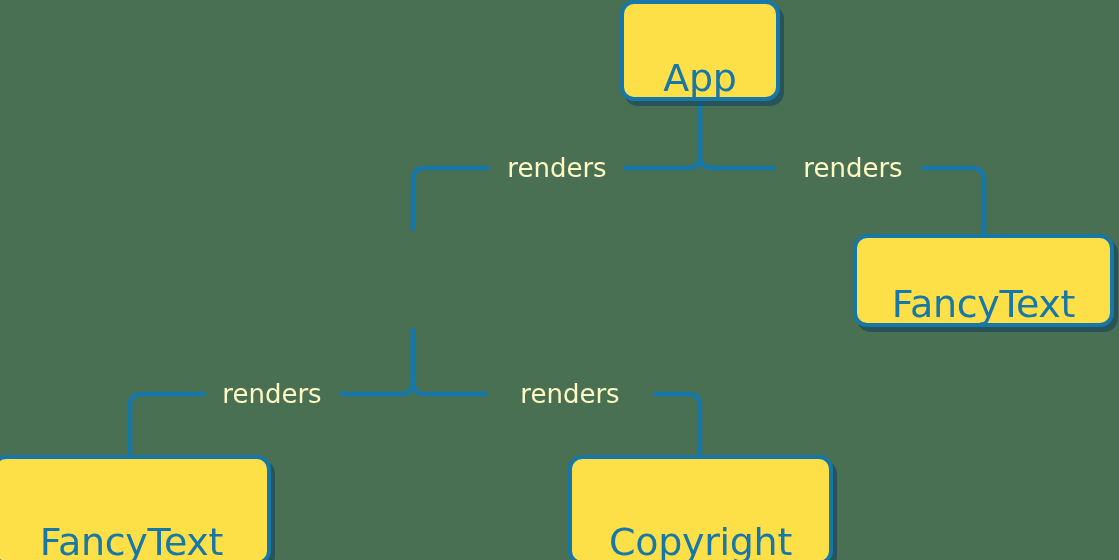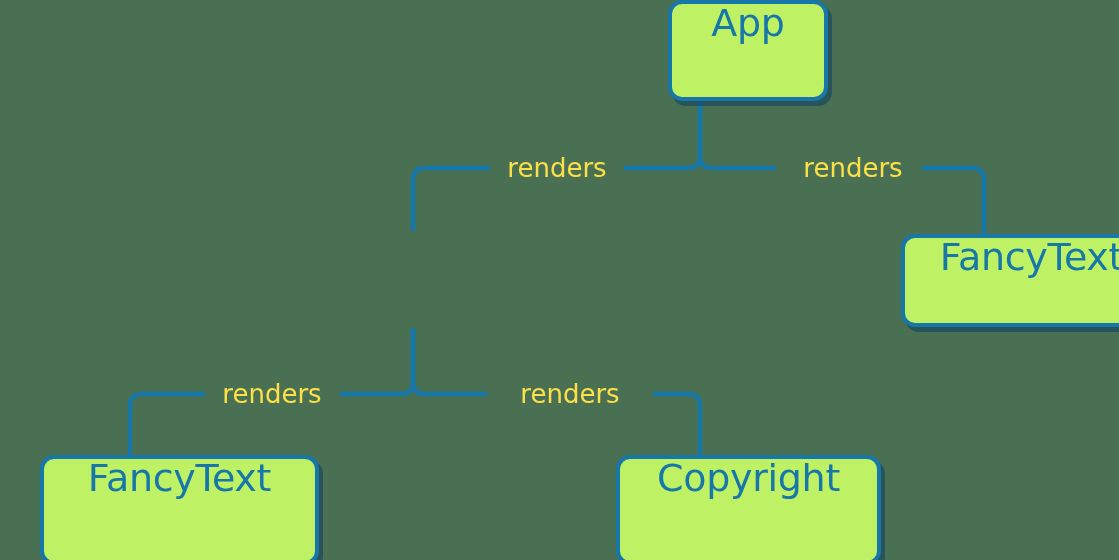--- a/index.html
+++ b/index.html
@@ -24,15 +24,14 @@
   .node {
     position: absolute;
     box-sizing: border-box;
-    background: #bef264;
+    background: #fde047;
     border: 4px solid #1777a8;
     border-radius: 14px;
     display: flex;
-    align-items: flex-start;
+    align-items: flex-end;
     justify-content: center;
     box-shadow: 4px 5px 0 rgba(12, 62, 92, 0.55);
     z-index: 2;
-    margin-left: 48px;
   }
   .node-label {
     color: #1777a8;

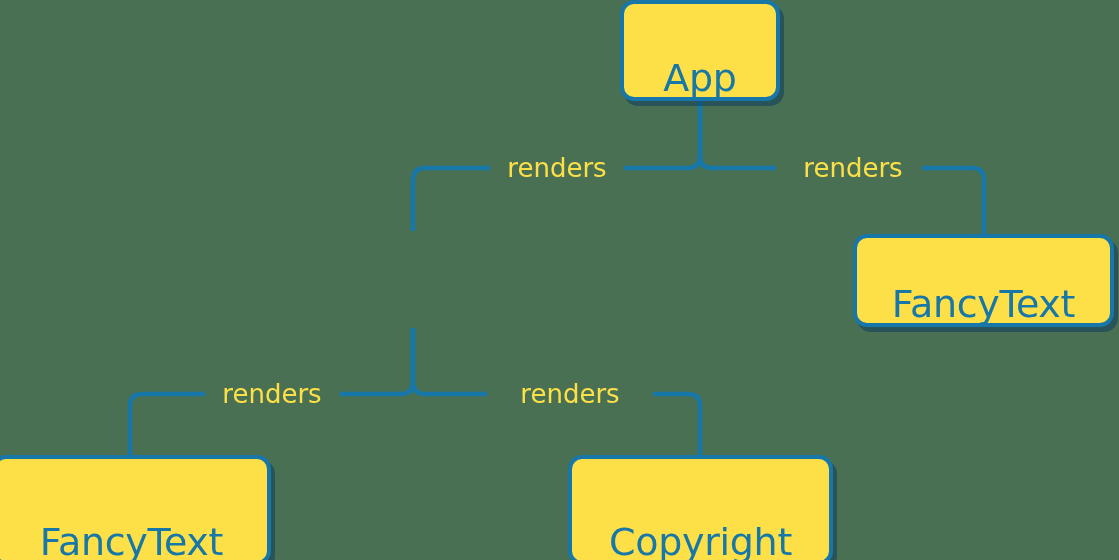--- a/index.html
+++ b/index.html
@@ -43,7 +43,7 @@
   }
   .edge-label {
     position: absolute;
-    color: #fde047;
+    color: #fef9c3;
     font-size: 26px;
     line-height: 1;
     white-space: nowrap;

